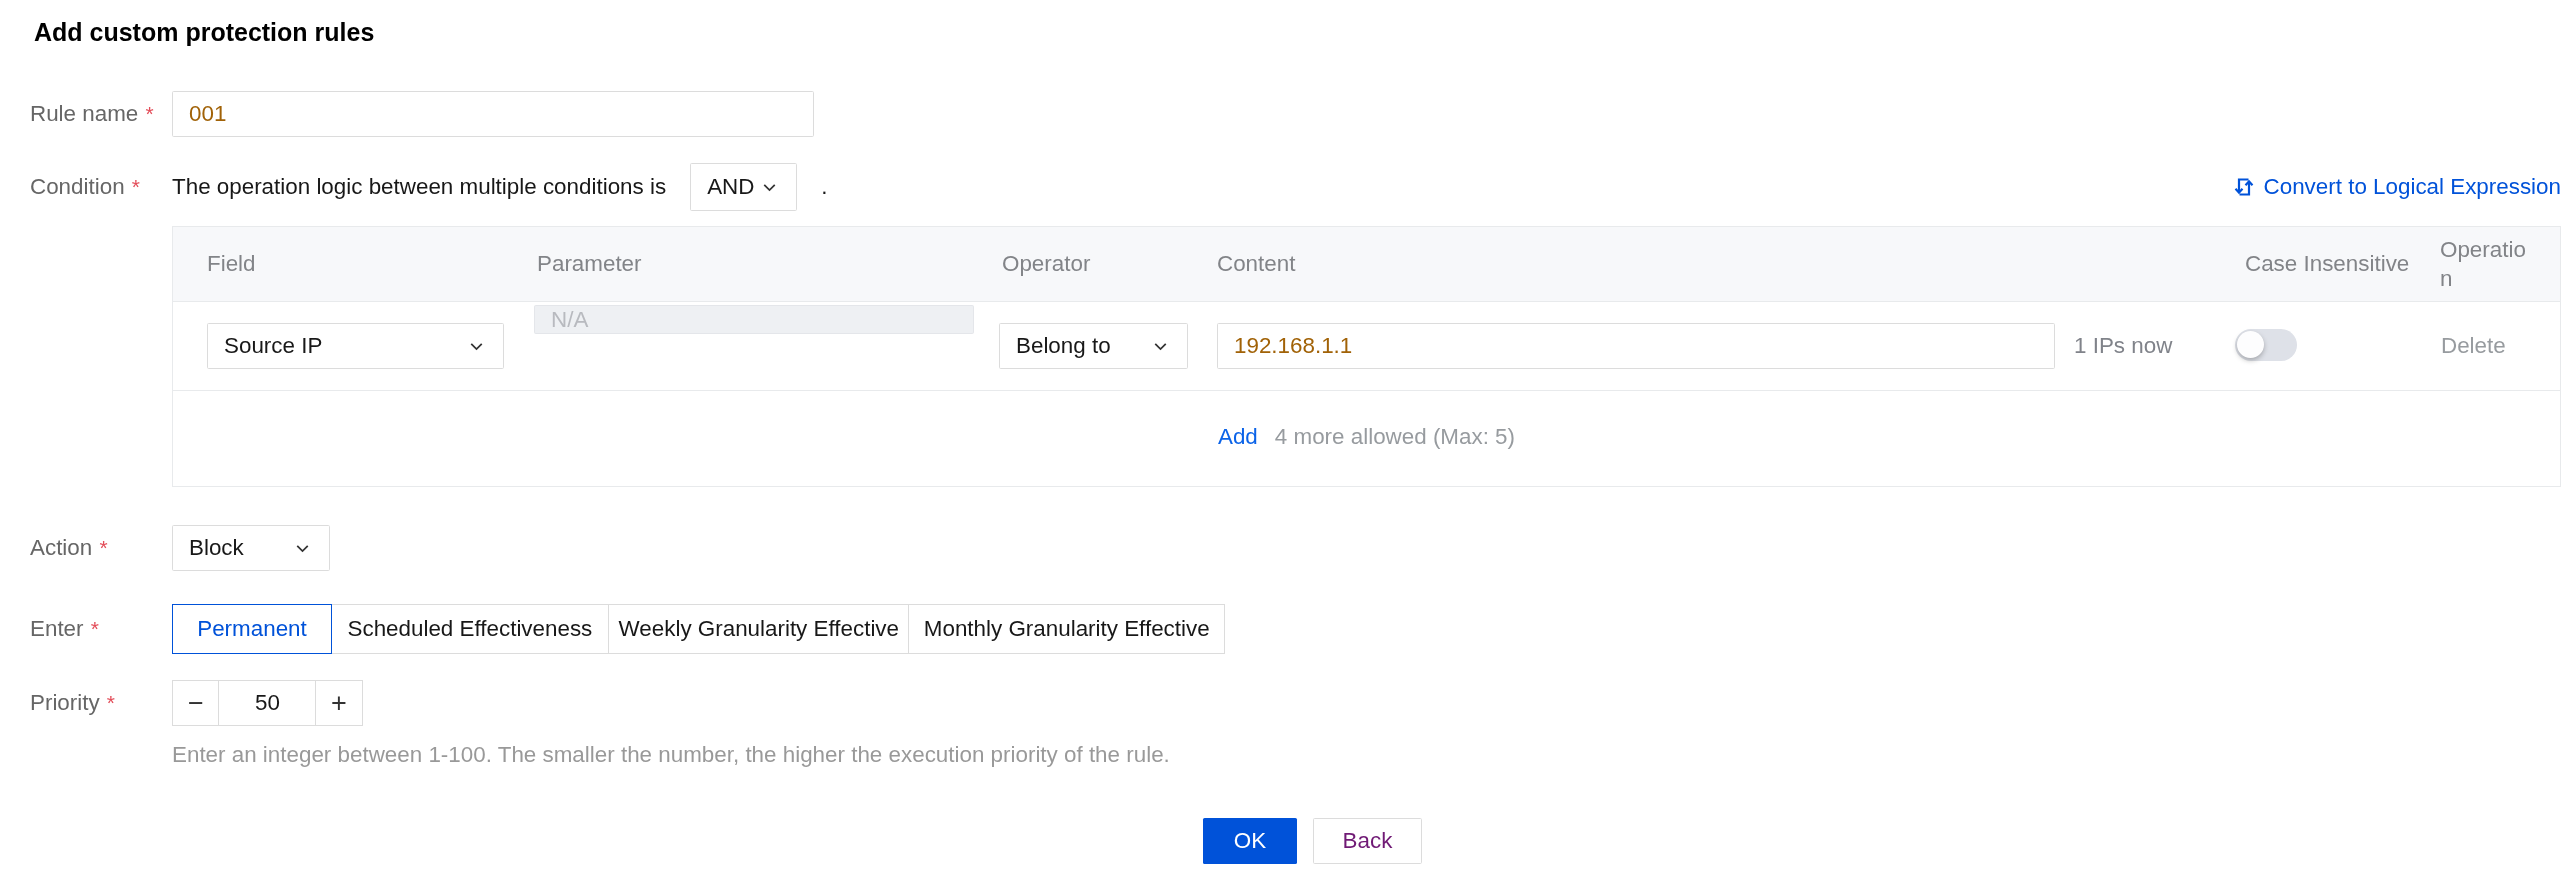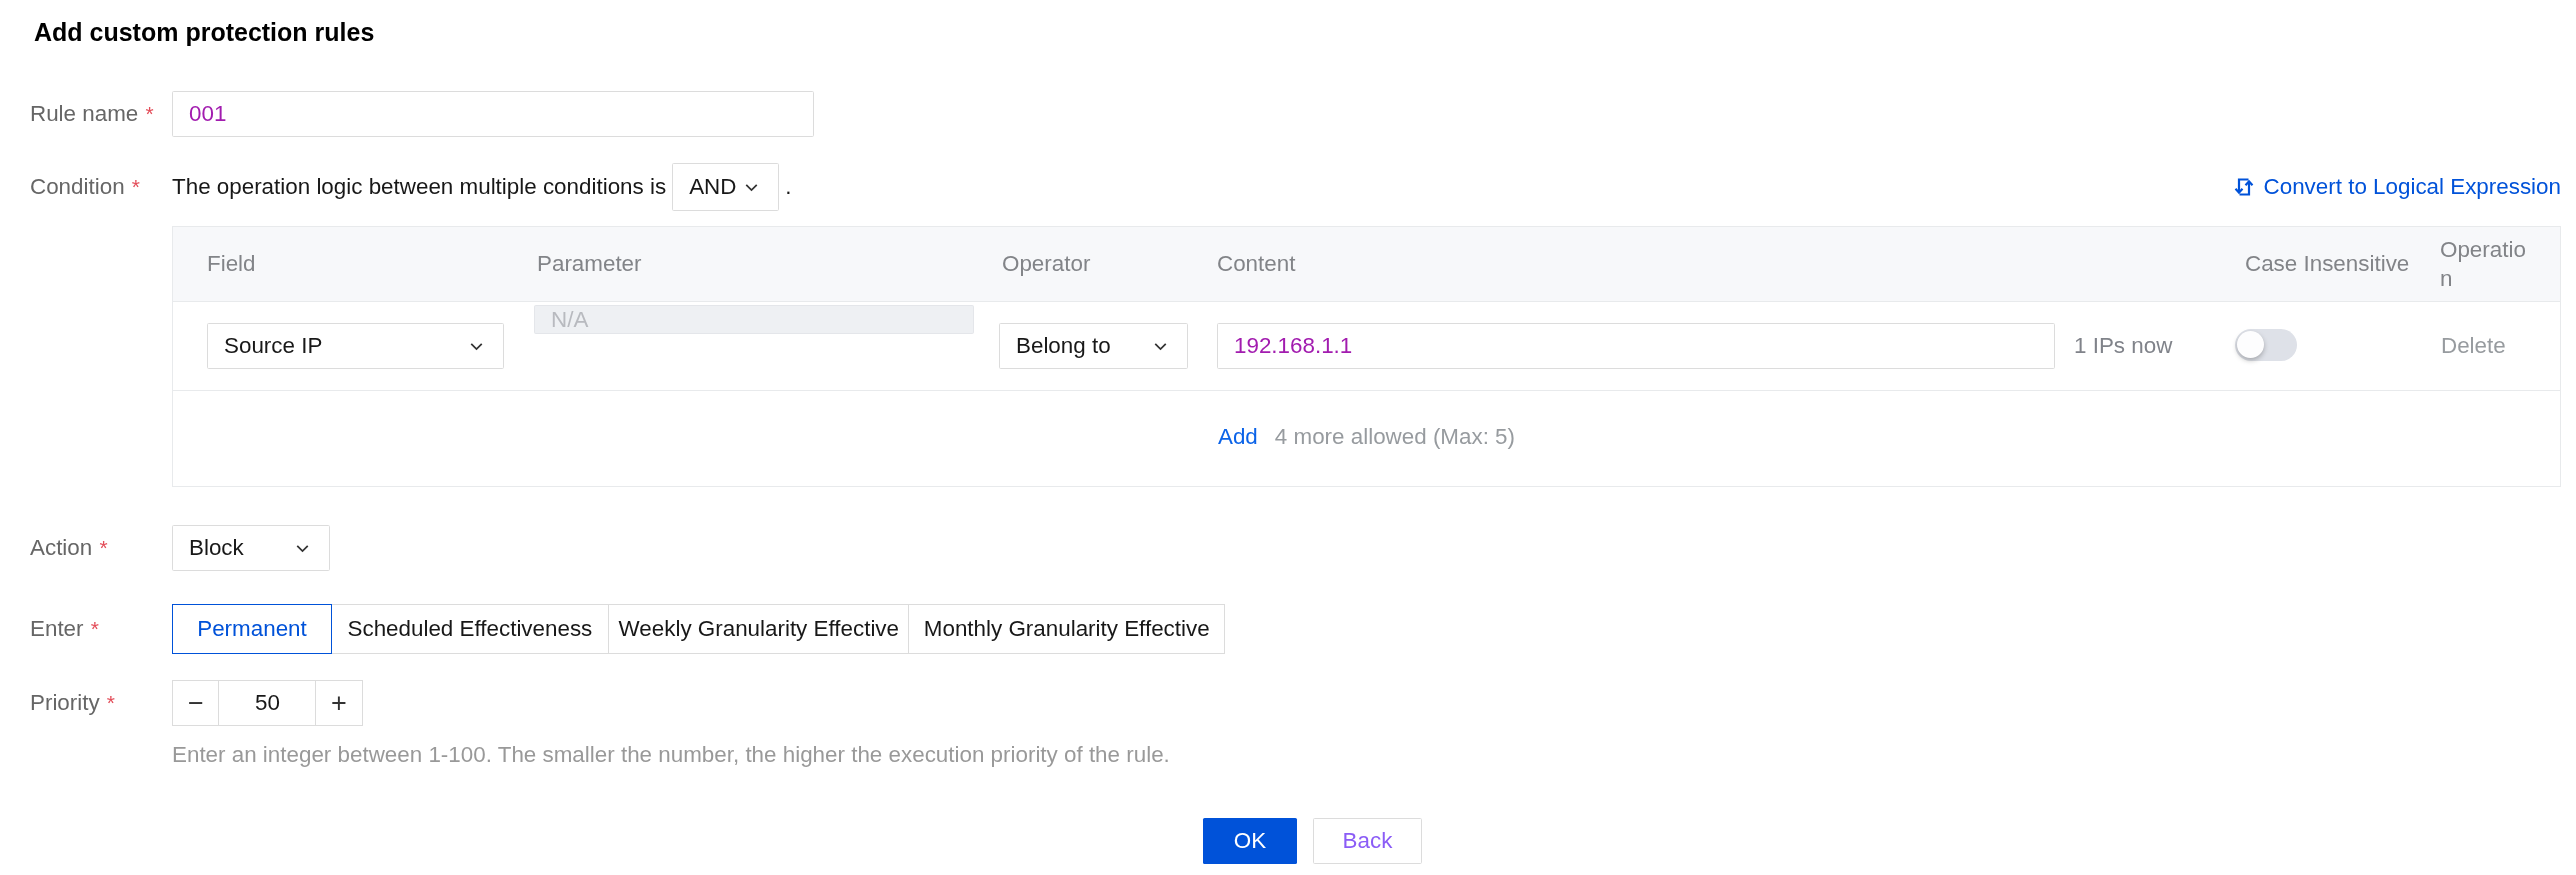--- a/index.html
+++ b/index.html
@@ -16,7 +16,7 @@
   .select{cursor:pointer;}
   .select .chev{margin-left:auto;flex:0 0 auto;}
   input.text-input{box-sizing:border-box;border:1.6px solid #dcdcdc;background:#fff;border-radius:1.6px;
-       padding:0 16px;font:inherit;color:#a21caf;outline:none;}
+       padding:0 16px;font:inherit;color:#a16207;outline:none;}
   input.text-input:disabled{background:#eef0f3;border-color:#e4e6ea;color:#b8babf;}
   input.text-input::placeholder{color:#b8babf;}
 

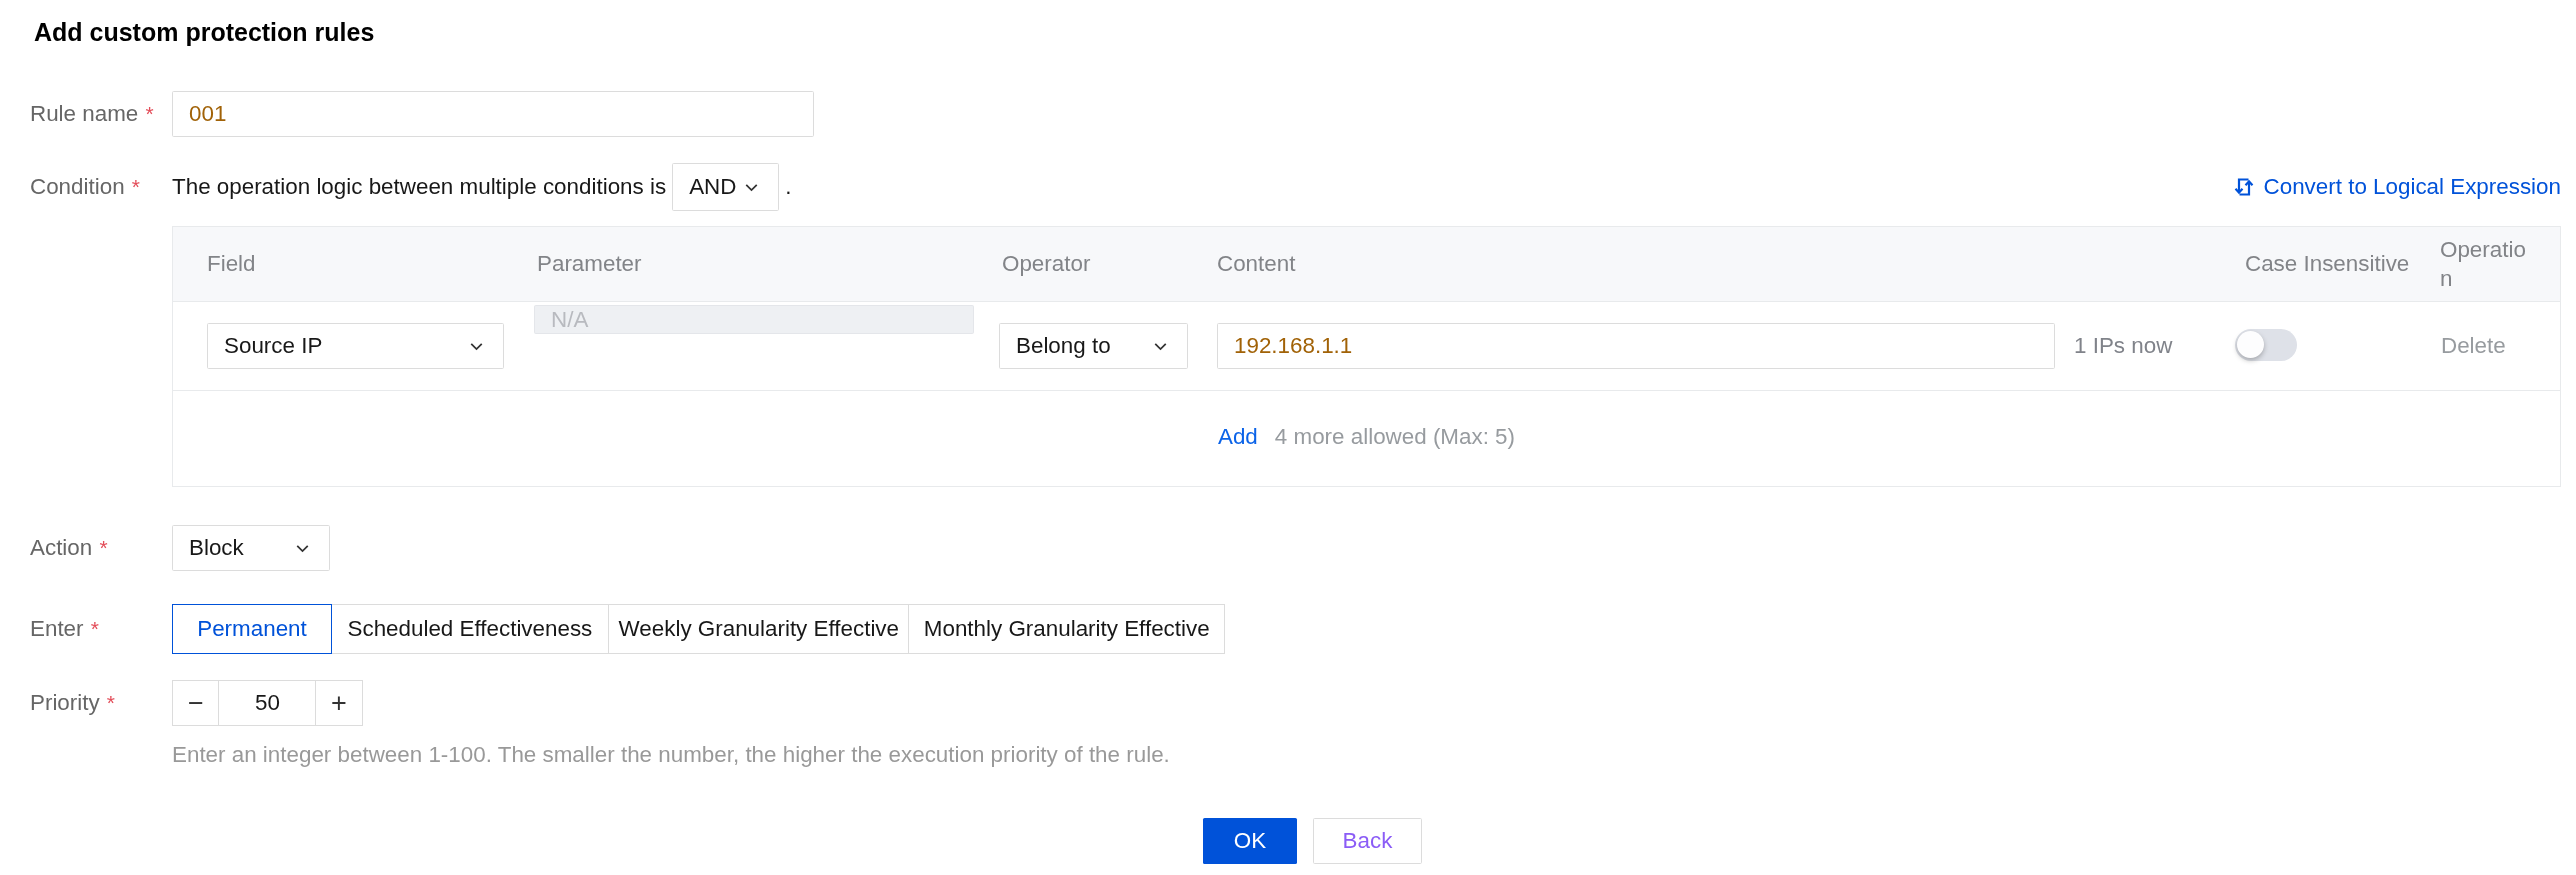--- a/index.html
+++ b/index.html
@@ -21,7 +21,7 @@
   input.text-input::placeholder{color:#b8babf;}
 
   
-  .cond-line{position:absolute;left:172px;top:163px;height:48px;display:flex;align-items:center;gap:6px;}
+  .cond-line{position:absolute;left:172px;top:163px;height:48px;display:flex;align-items:center;gap:24px;}
   .logic-select{width:107px;height:48px;}
   .convert-link{position:absolute;top:163px;right:15px;height:48px;display:flex;align-items:center;gap:9.6px;
       color:#0052d9;cursor:pointer;}

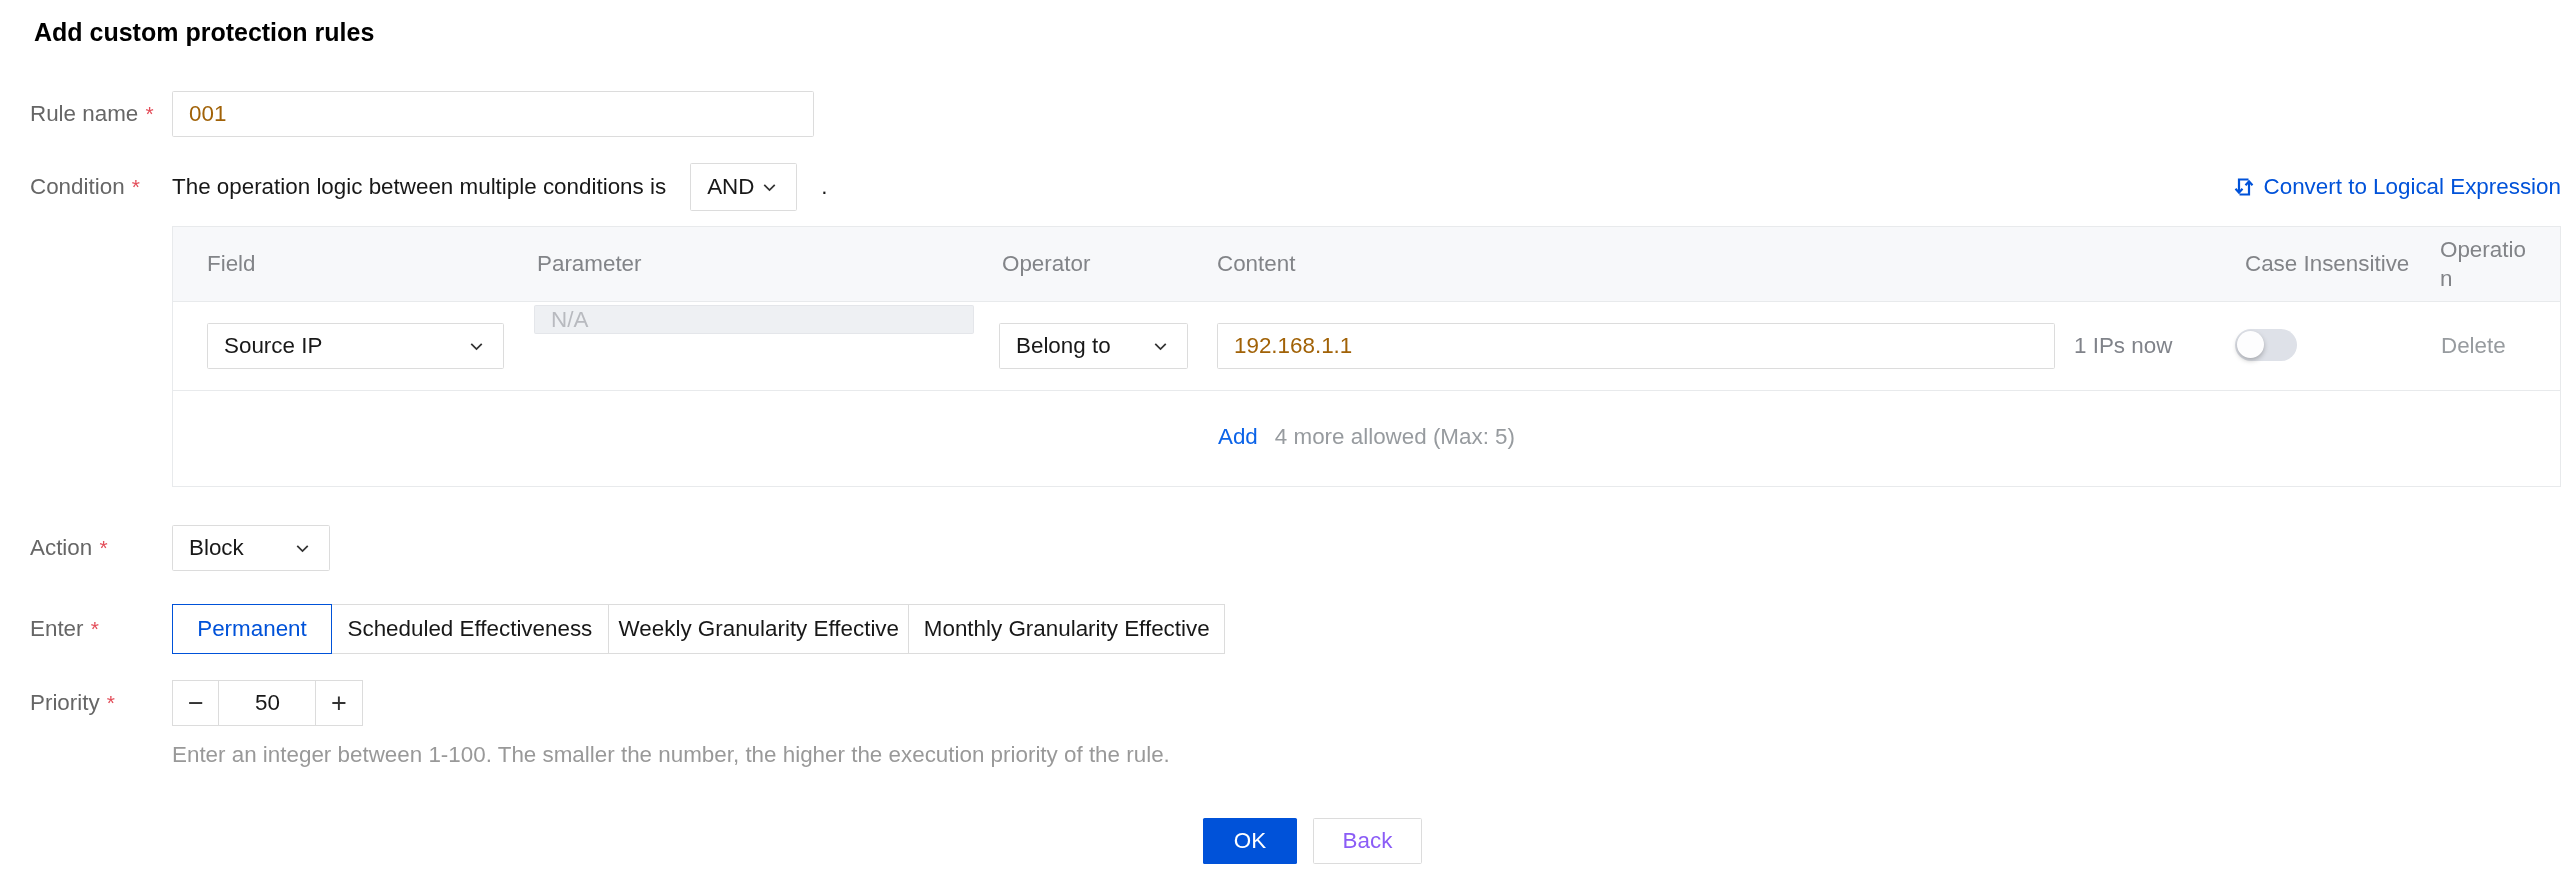--- a/index.html
+++ b/index.html
@@ -77,7 +77,7 @@
   .btn{box-sizing:border-box;position:absolute;top:818px;height:46px;display:flex;align-items:center;
       justify-content:center;cursor:pointer;border-radius:1.6px;font-size:22.4px;}
   .btn-ok{left:1203px;width:94px;background:#0052d9;color:#fff;border:none;}
-  .btn-back{left:1313px;width:109px;background:#fff;border:1.6px solid #dcdcdc;color:#8b5cf6;}
+  .btn-back{left:1313px;width:109px;background:#fff;border:1.6px solid #dcdcdc;color:#701a75;}
 
   svg{display:block;}
 </style>

